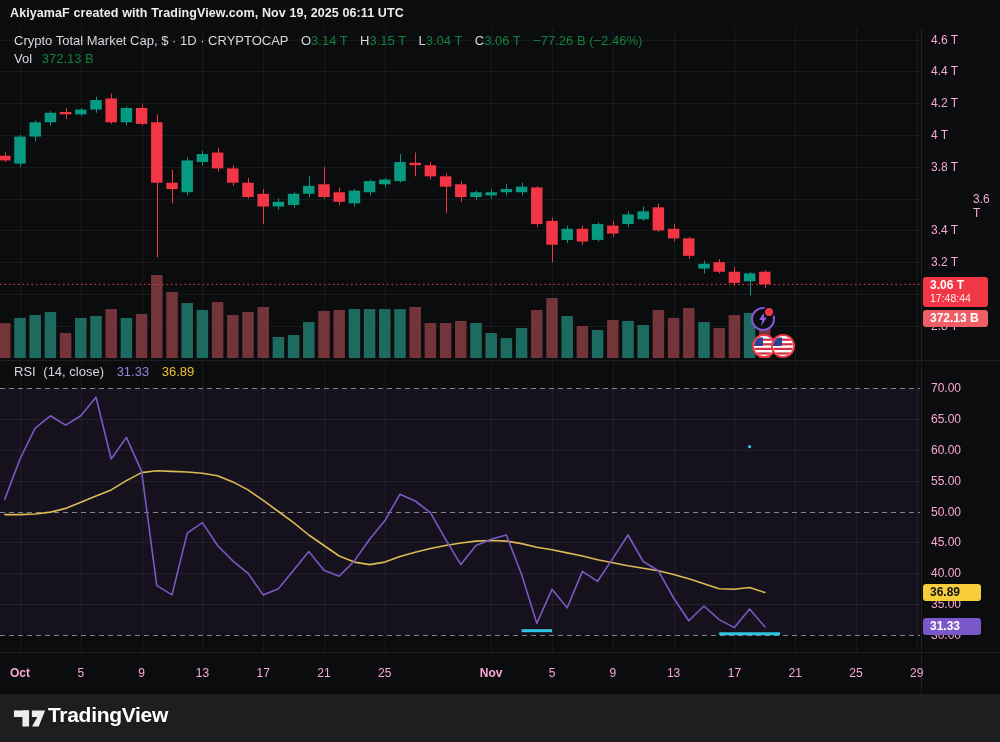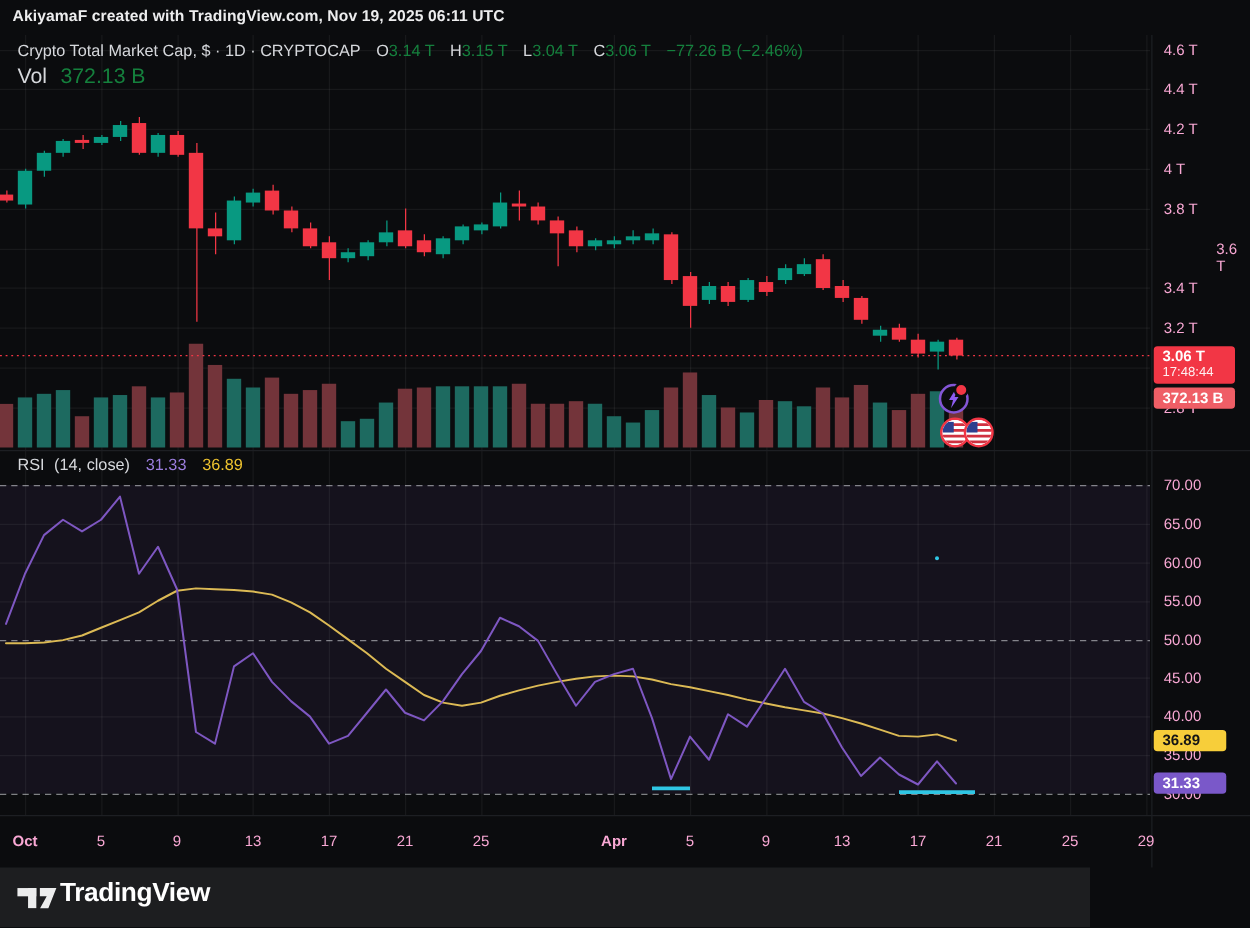--- a/index.html
+++ b/index.html
@@ -9,7 +9,7 @@
   .overlay{position:absolute;z-index:3;white-space:nowrap;}
   .watermark{left:10px;top:6px;font-size:12.5px;font-weight:700;color:#ededee;letter-spacing:.1px;}
   .legend-main{left:14px;top:33px;font-size:13px;color:#d6d8dc;}
-  .legend-vol{left:14px;top:51px;font-size:17px;color:#d6d8dc;}
+  .legend-vol{left:14px;top:51px;font-size:13px;color:#d6d8dc;}
   .legend-rsi{left:14px;top:364px;font-size:13px;color:#d6d8dc;}
   .lv{color:#15803d;}
   .lk{margin-left:9px;}

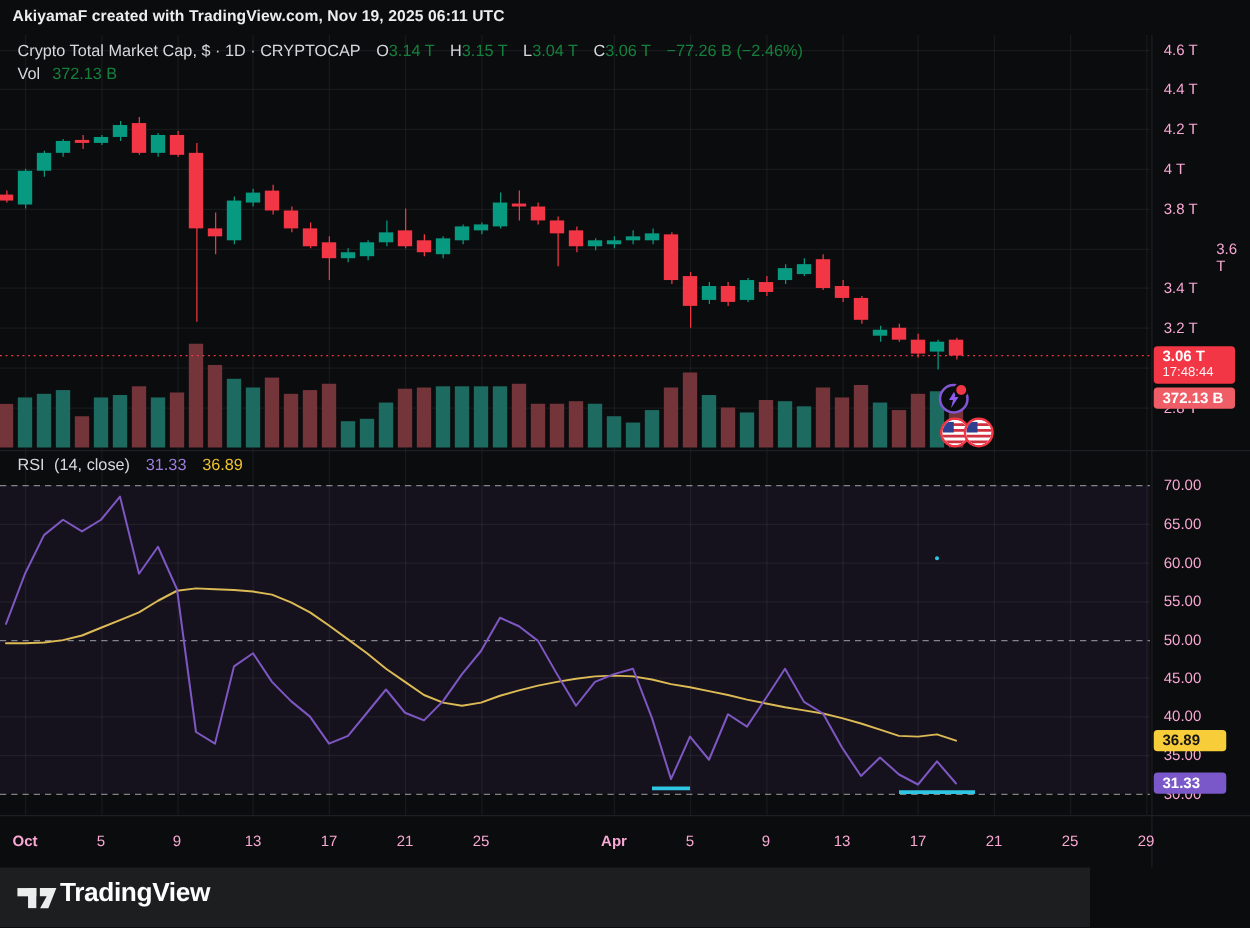--- a/index.html
+++ b/index.html
@@ -329,7 +329,7 @@
       <div class="axis-label time-label" style="left: 263.2px; top: 666px;">17</div>
       <div class="axis-label time-label" style="left: 324px; top: 666px;">21</div>
       <div class="axis-label time-label" style="left: 384.8px; top: 666px;">25</div>
-      <div class="axis-label time-label major" style="left: 491.2px; top: 666px;">Apr</div>
+      <div class="axis-label time-label major" style="left: 491.2px; top: 666px;">Nov</div>
       <div class="axis-label time-label" style="left: 552px; top: 666px;">5</div>
       <div class="axis-label time-label" style="left: 612.8px; top: 666px;">9</div>
       <div class="axis-label time-label" style="left: 673.6px; top: 666px;">13</div>

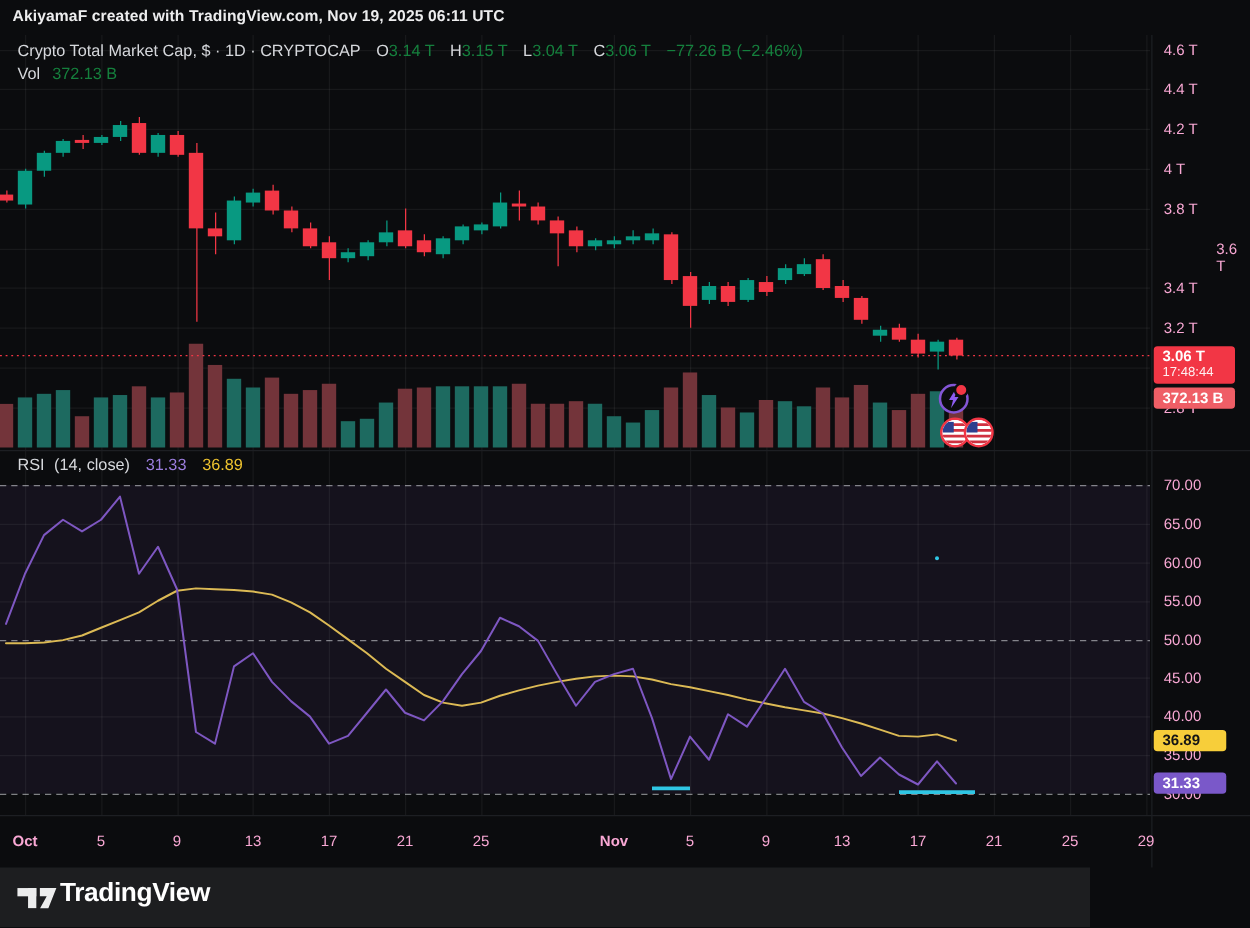--- a/index.html
+++ b/index.html
@@ -33,7 +33,7 @@
   .evt-flag1{left:752px;top:334px;}
   .evt-flag2{left:771px;top:334px;}
   .evt svg{display:block;}
-  .footer{position:absolute;z-index:5;left:0;top:694px;width:872px;height:48px;background:#1d1e20;}
+  .footer{position:absolute;z-index:5;left:0;top:694px;width:1000px;height:48px;background:#1d1e20;}
   .tv-logo{position:absolute;left:13px;top:12px;}
   .tv-name{position:absolute;left:48px;top:9px;font-size:21px;font-weight:800;color:#fff;letter-spacing:-0.3px;}
 </style>

